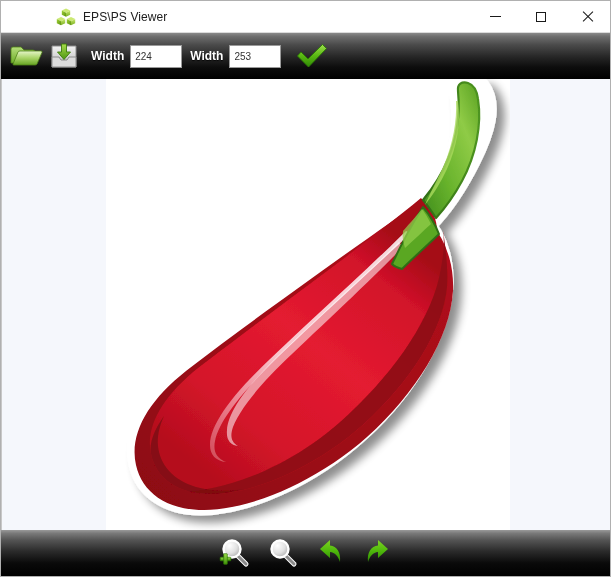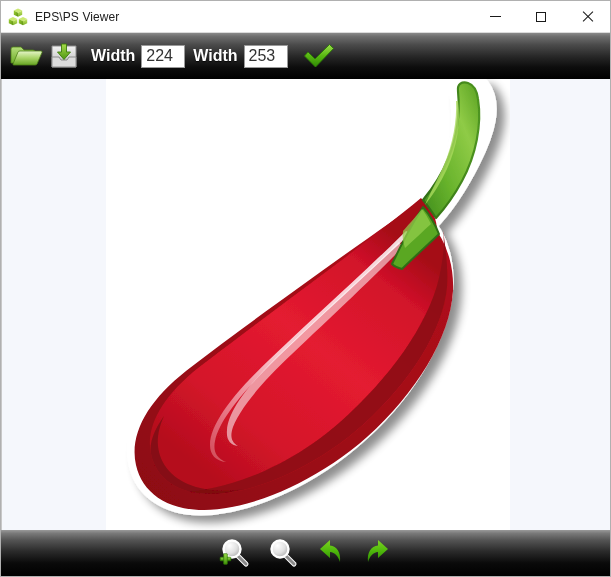--- a/index.html
+++ b/index.html
@@ -35,6 +35,7 @@
     display: flex;
     align-items: center;
     border-bottom: 1px solid #dcdcdc;
+    padding-left: 48px;
   }
   .title-icon {
     width: 20px;

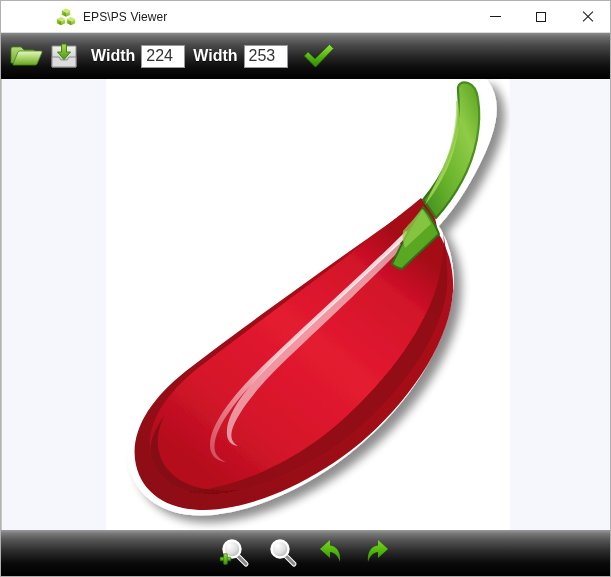--- a/index.html
+++ b/index.html
@@ -123,7 +123,7 @@
   }
   .tb-label {
     color: #ffffff;
-    font-size: 16px;
+    font-size: 12px;
     font-weight: bold;
     margin-left: 8px;
     margin-right: 6px;

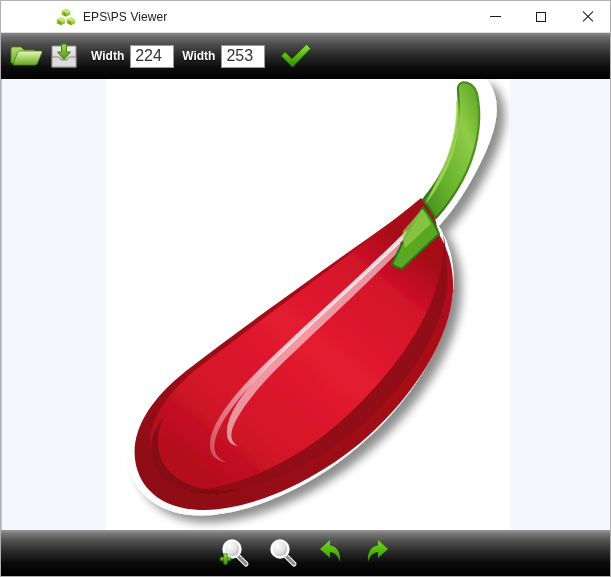--- a/index.html
+++ b/index.html
@@ -131,13 +131,13 @@
     text-shadow: 0 1px 1px rgba(0,0,0,0.8);
   }
   .tb-input {
-    width: 44px;
+    width: 52px;
     height: 23px;
     box-sizing: border-box;
     border: 1px solid #9a9a9a;
     background: #ffffff;
     font-family: "Liberation Sans", sans-serif;
-    font-size: 16px;
+    font-size: 10px;
     color: #333333;
     padding: 0 4px;
     outline: none;

